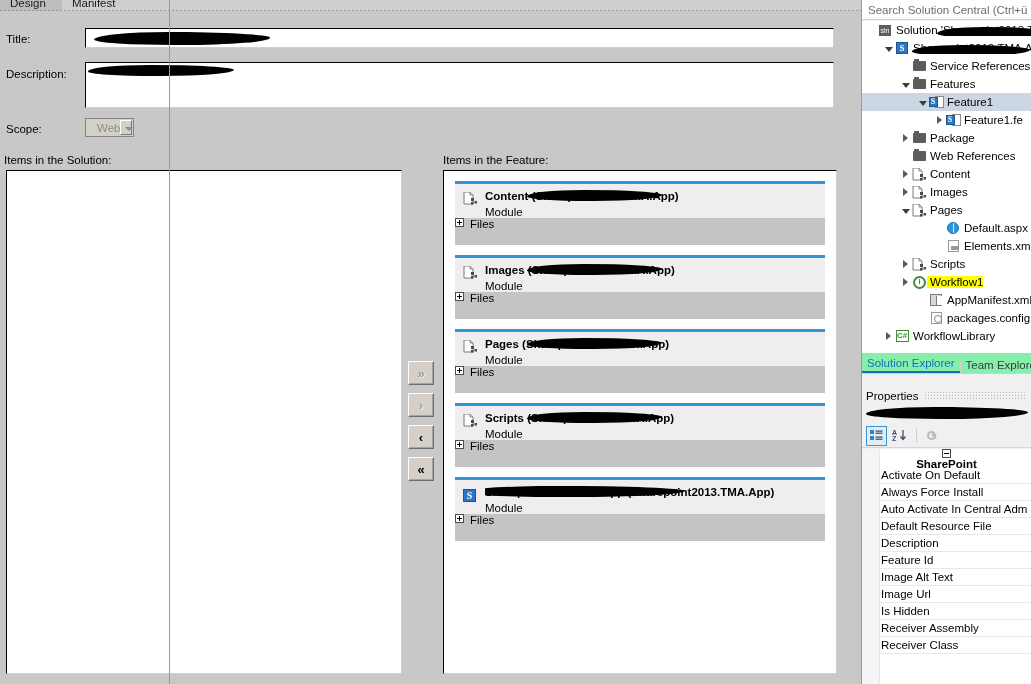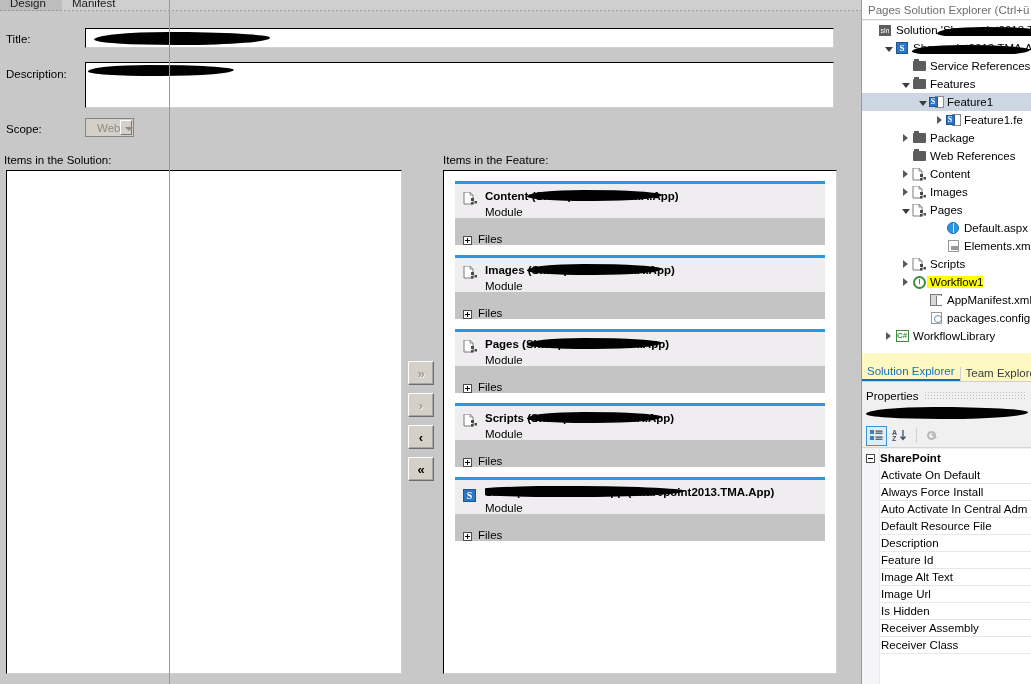--- a/index.html
+++ b/index.html
@@ -515,7 +515,7 @@
 
   <div id="dock">
 
-    <div id="se-search">Pages Solution Explorer (Ctrl+ü</div>
+    <div id="se-search">Search Solution Central (Ctrl+ü</div>
 
     <div id="se-tree">
         <div class="trow">

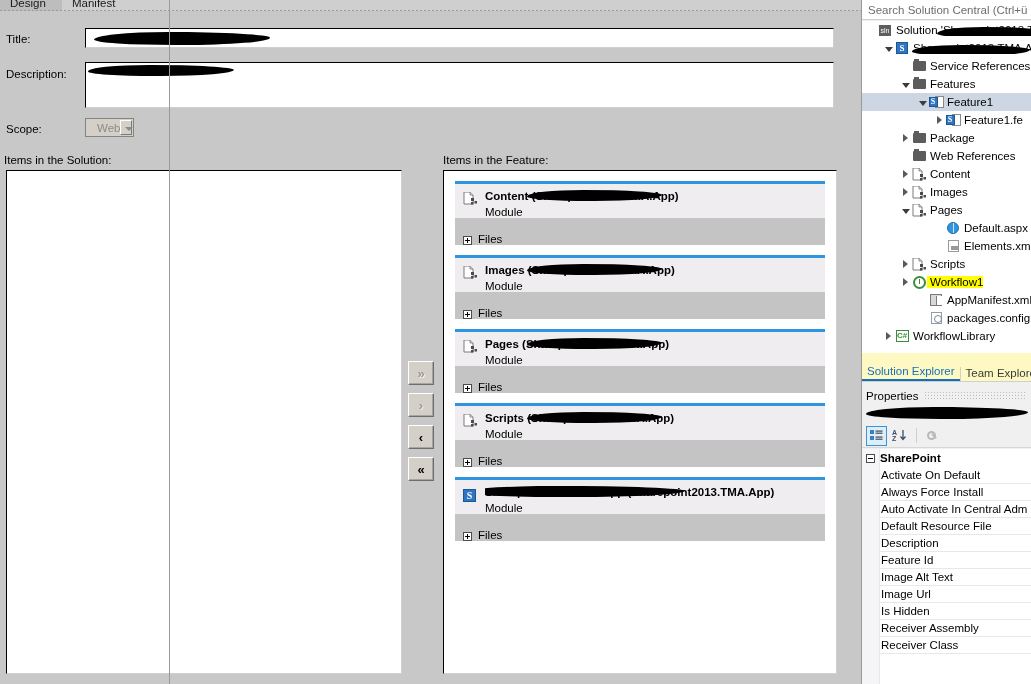--- a/index.html
+++ b/index.html
@@ -144,7 +144,7 @@
   .fcard-sub { font-size: 11.5px; color: #000; line-height: 16px; }
   .fcard-files {
     background: #c4c4c4; height: 27px;
-    display: flex; align-items: flex-end; padding-left: 8px;
+    display: flex; align-items: flex-start; 
   }
   .plusbox {
     width: 9px; height: 9px; margin-right: 6px;

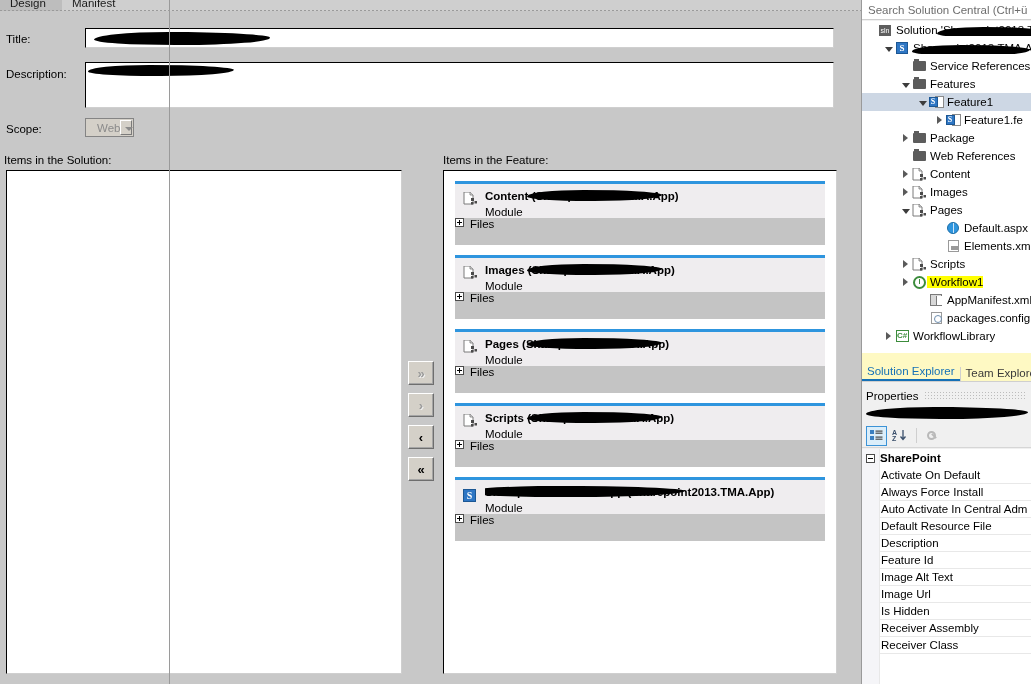--- a/index.html
+++ b/index.html
@@ -290,8 +290,8 @@
 
   
   #se-tabs {
-    position: absolute; left: 0; top: 353px; width: 169px; height: 29px;
-    background: #fef9c3; border-bottom: 1px solid #cfcfcf;
+    position: absolute; left: 0; top: 353px; width: 169px; height: 21px;
+    background: #86efac; border-bottom: 1px solid #cfcfcf;
     display: flex; align-items: flex-end;
   }
   .setab {

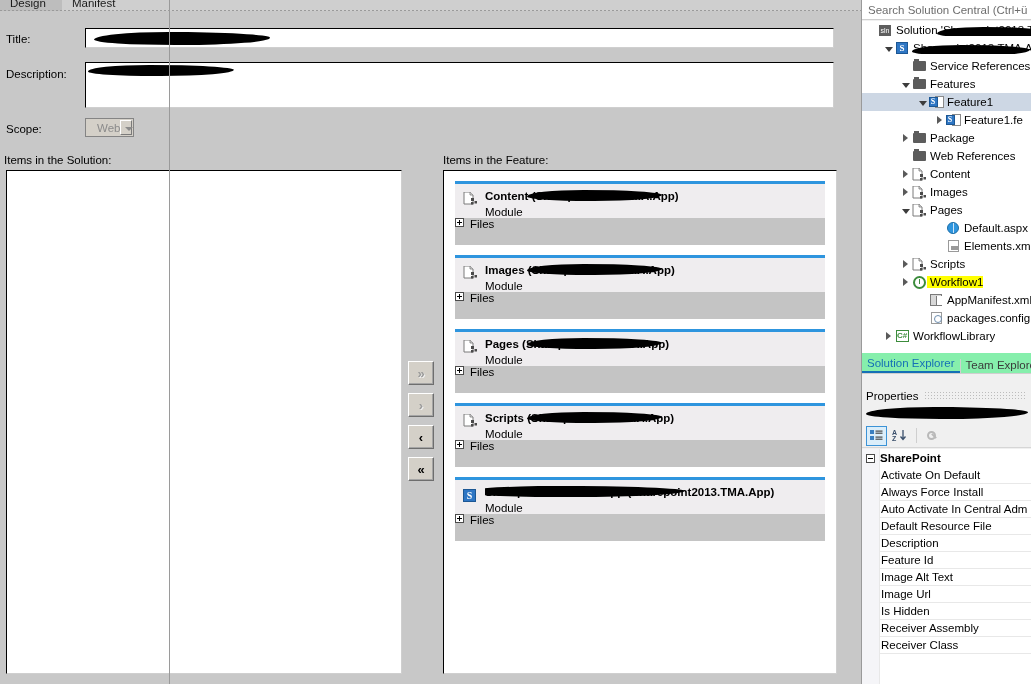--- a/index.html
+++ b/index.html
@@ -351,7 +351,7 @@
   }
   .pgroup {
     height: 18px; display: flex; align-items: center;
-    font-size: 11.5px; font-weight: bold;
+    font-size: 11.5px; font-weight: bold; flex-direction: column;
   }
   .minusbox {
     width: 9px; height: 9px; margin: 0 5px 0 4px;

